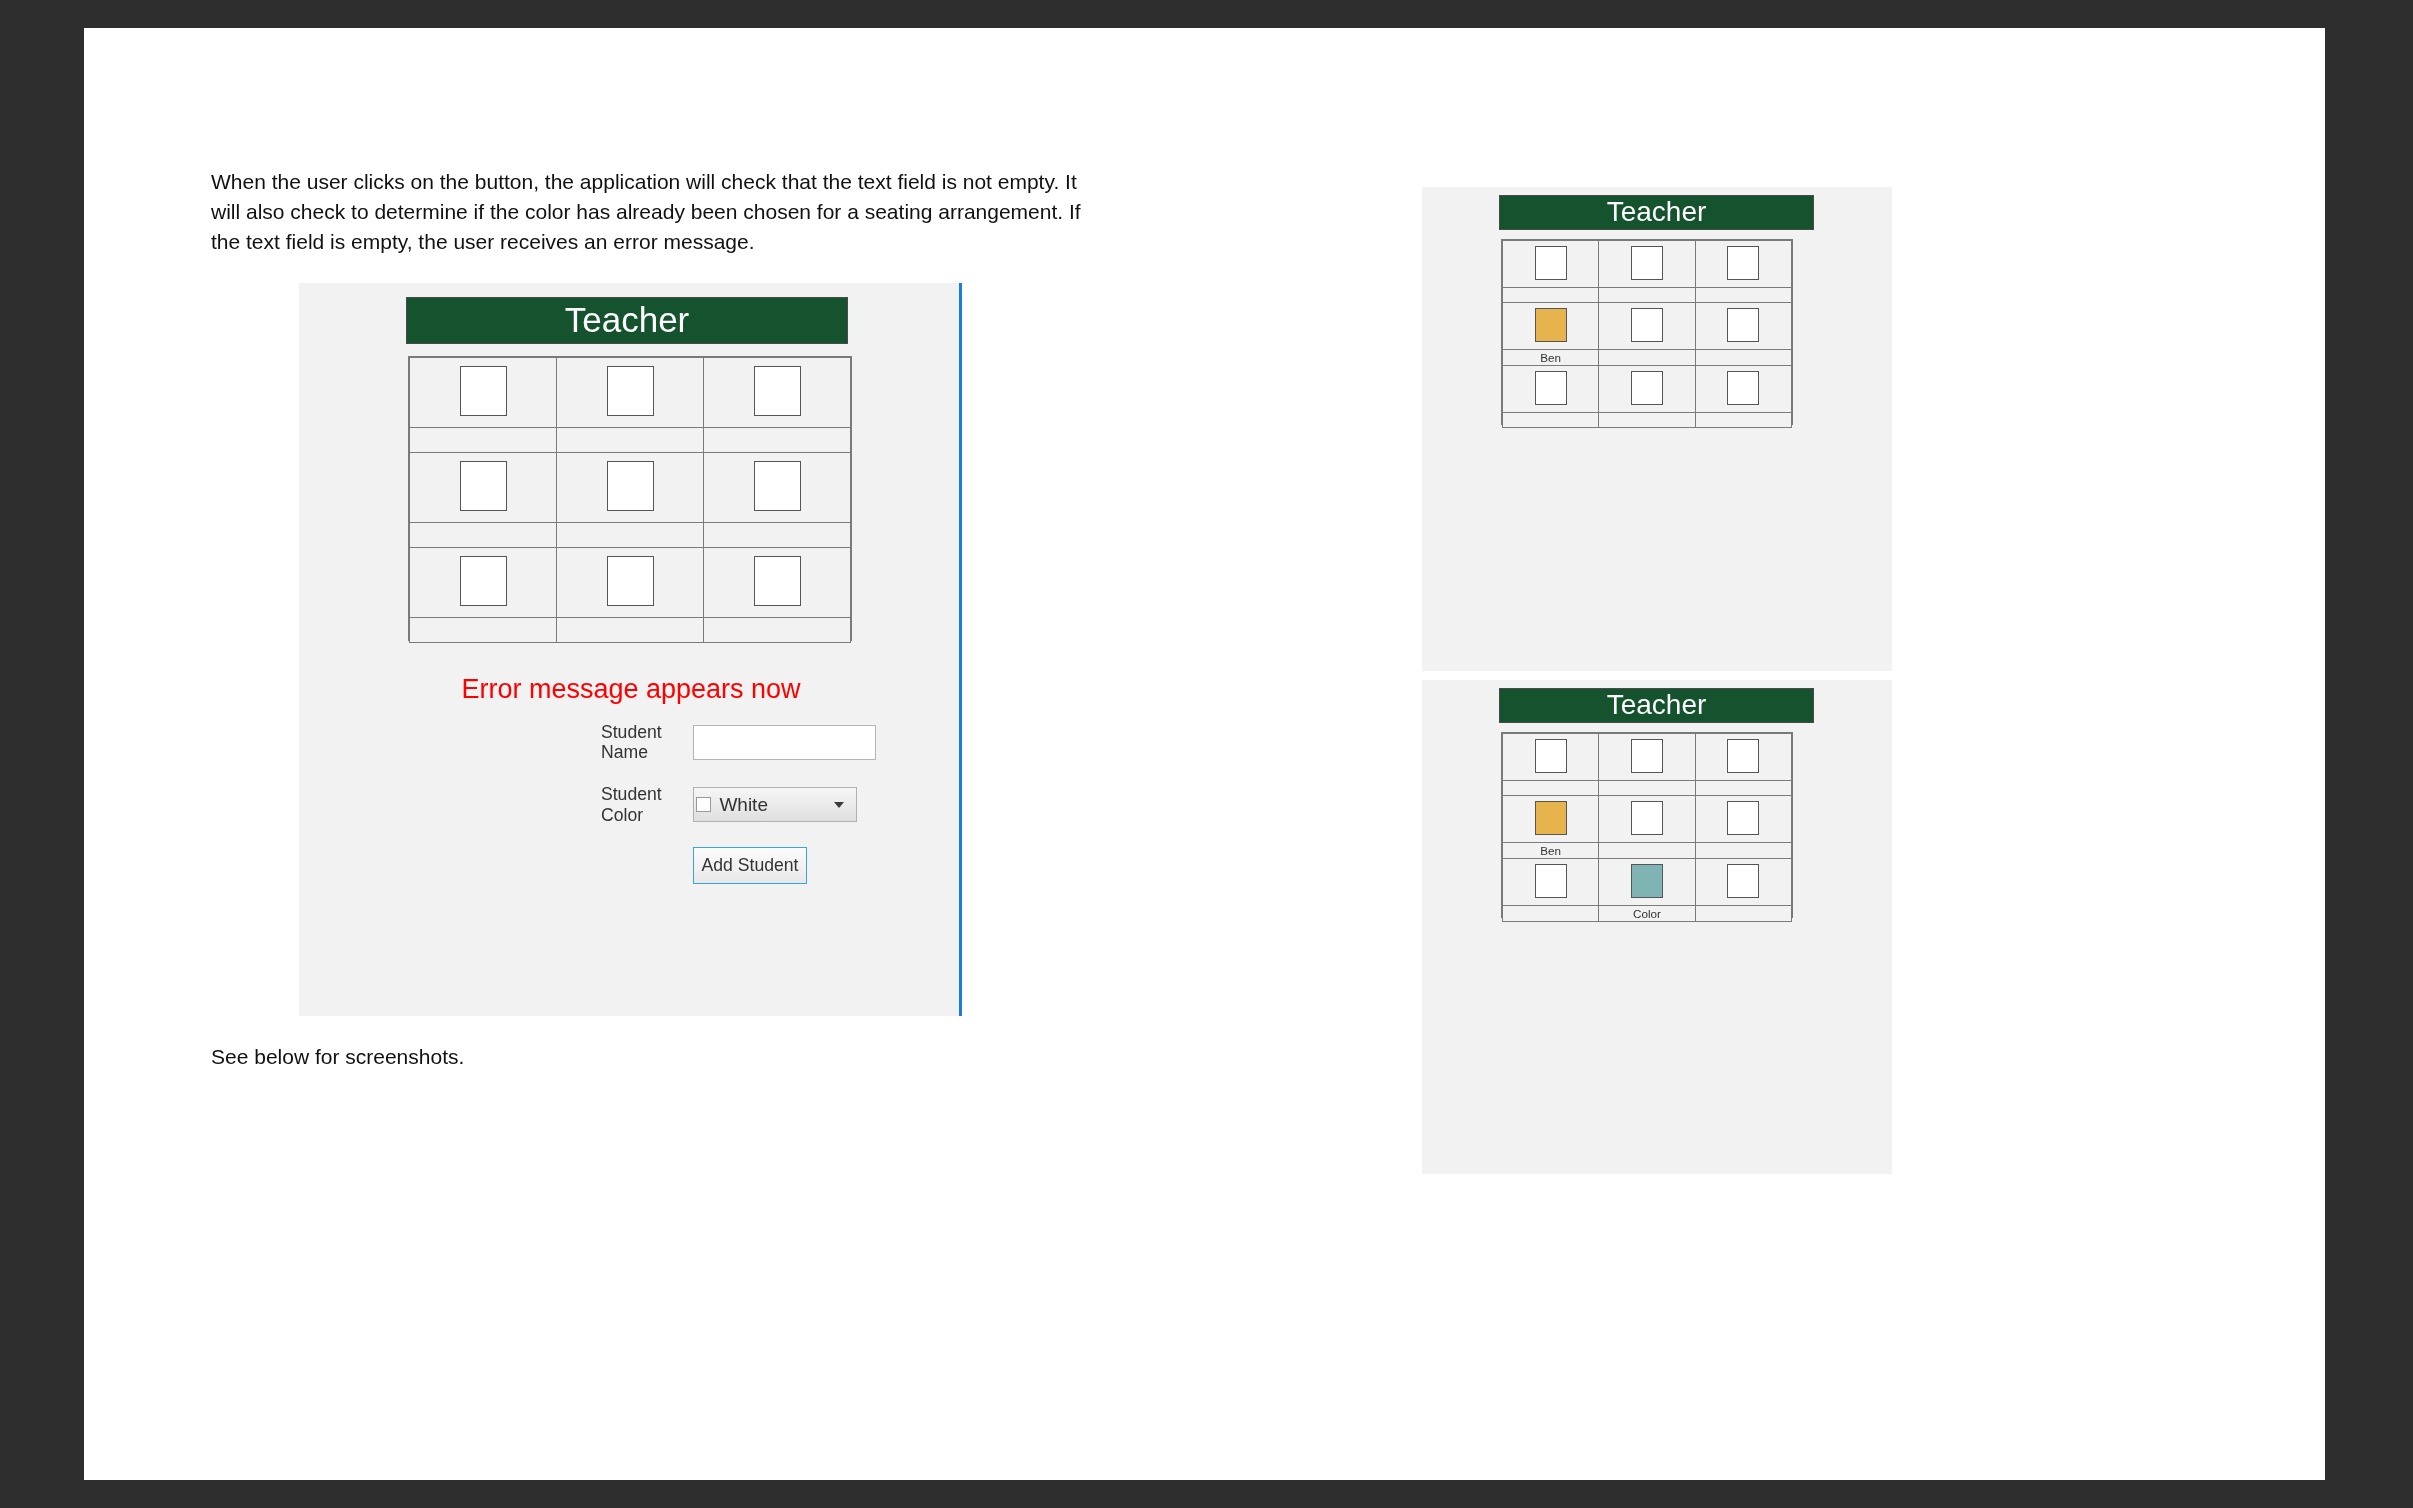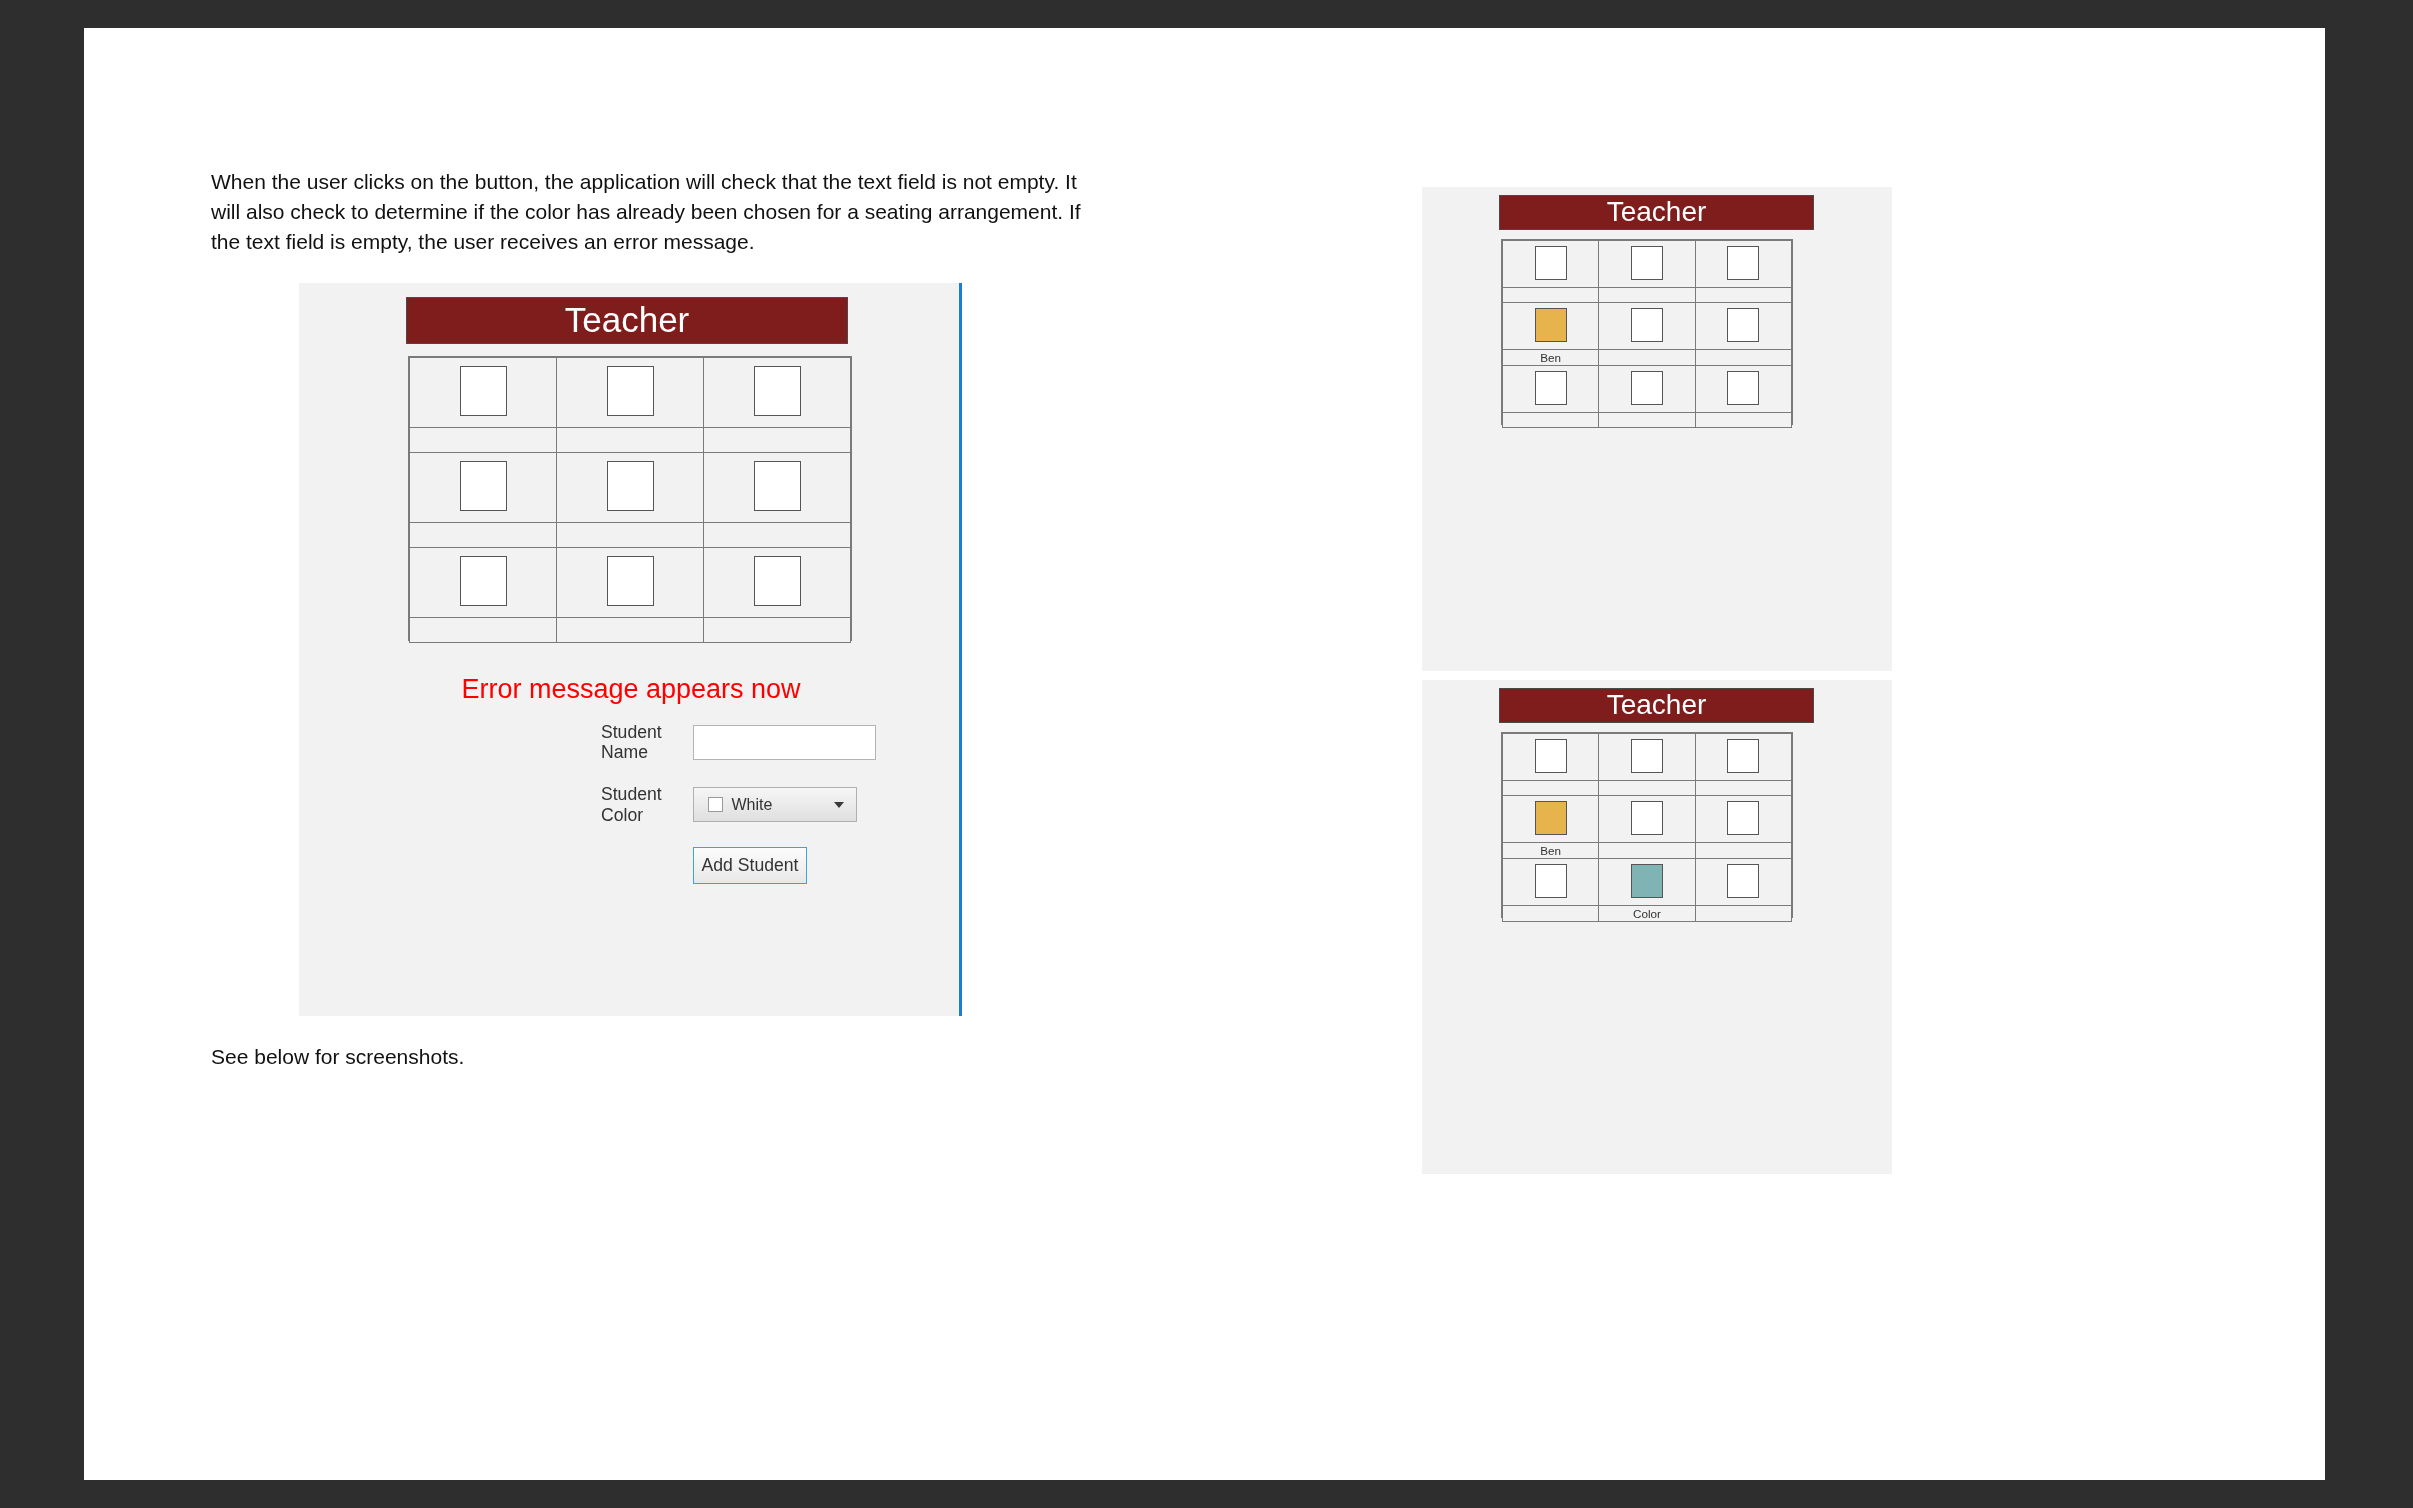--- a/index.html
+++ b/index.html
@@ -49,7 +49,7 @@
 
   .teacher-bar {
     position: absolute;
-    background: #7f1d1d;
+    background: #14532d;
     border: 1.7px solid #4a4a4a;
     color: #ffffff;
     text-align: center;

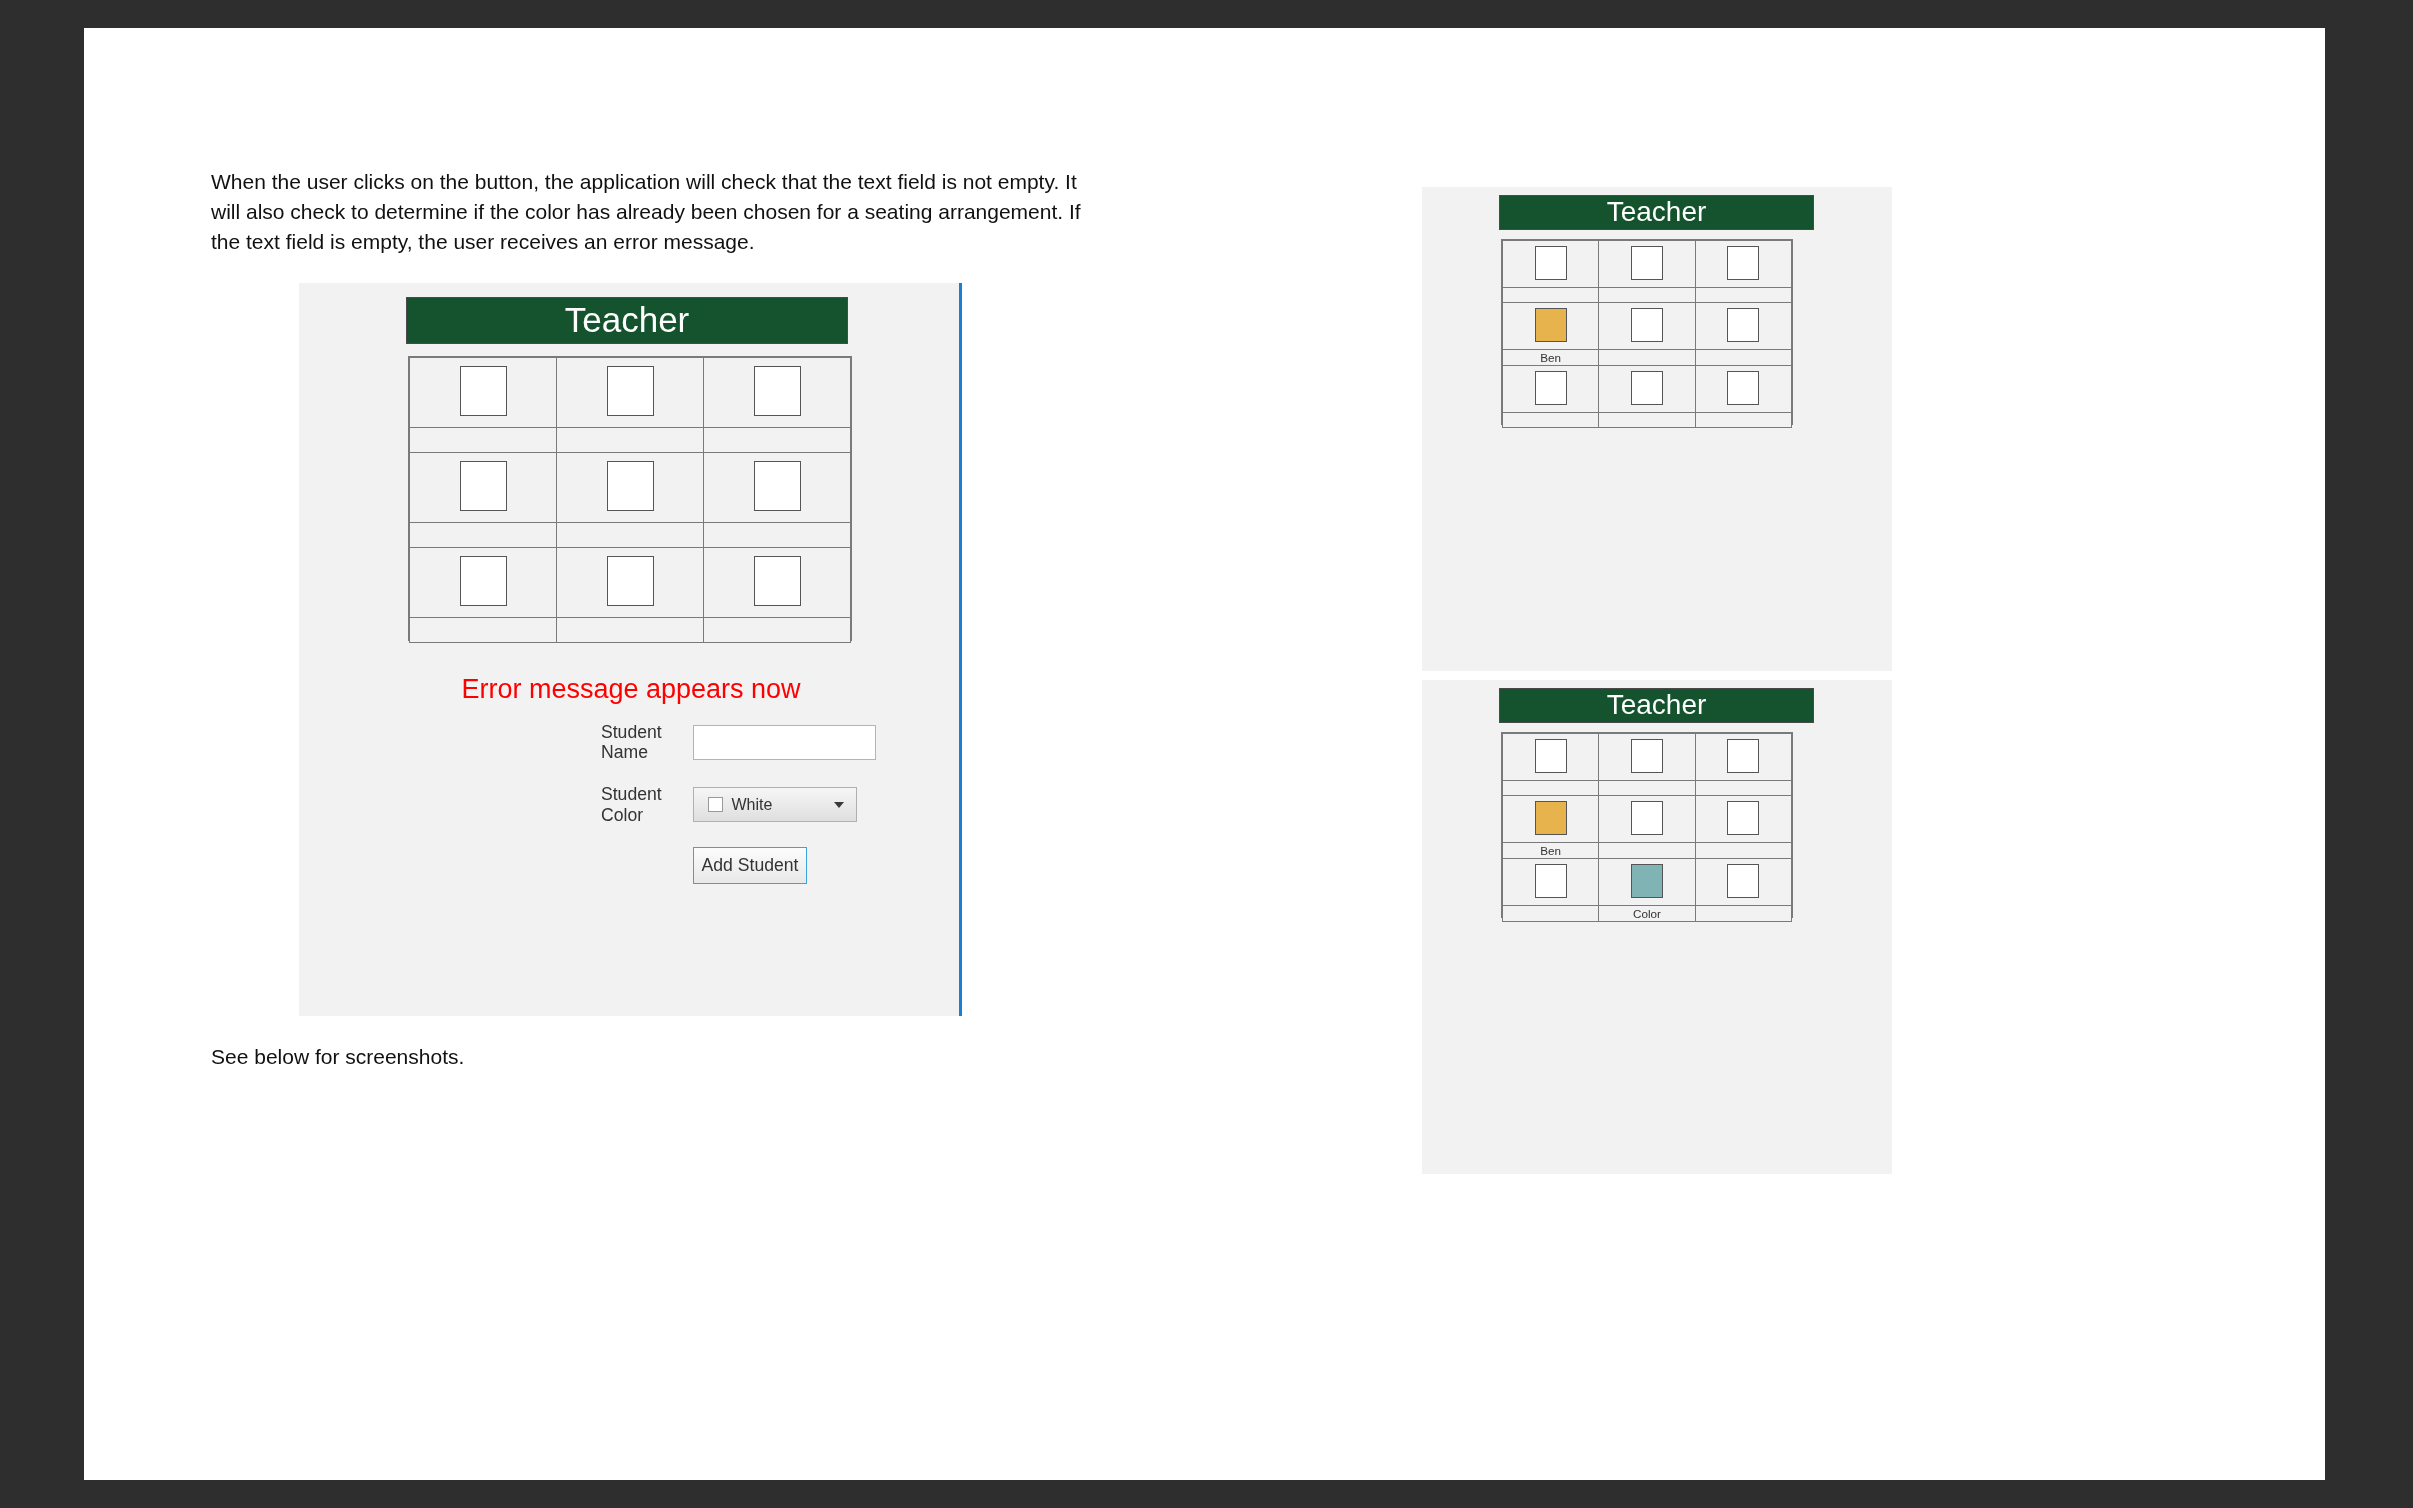--- a/index.html
+++ b/index.html
@@ -145,7 +145,7 @@
   #form-main { left: 302px; top: 439px; }
   #form-main .form-label { font-size: 17.6px; width: 92px; }
   #form-main .text-input { width: 183px; height: 35px; padding-left: 8.4px; font-size: 17.6px; }
-  #form-main .combo { width: 164px; height: 35px; padding-left: 14px; font-size: 16px; }
+  #form-main .combo { width: 164px; height: 35px; padding-left: 2px; font-size: 19px; }
   #form-main .combo .swatch { width: 15px; height: 15px; margin-right: 8.4px; }
   #form-main .combo .caret { right: 11.7px; top: 14.2px; }
   #form-main .add-btn { width: 114px; height: 37px; font-size: 17.6px; }

